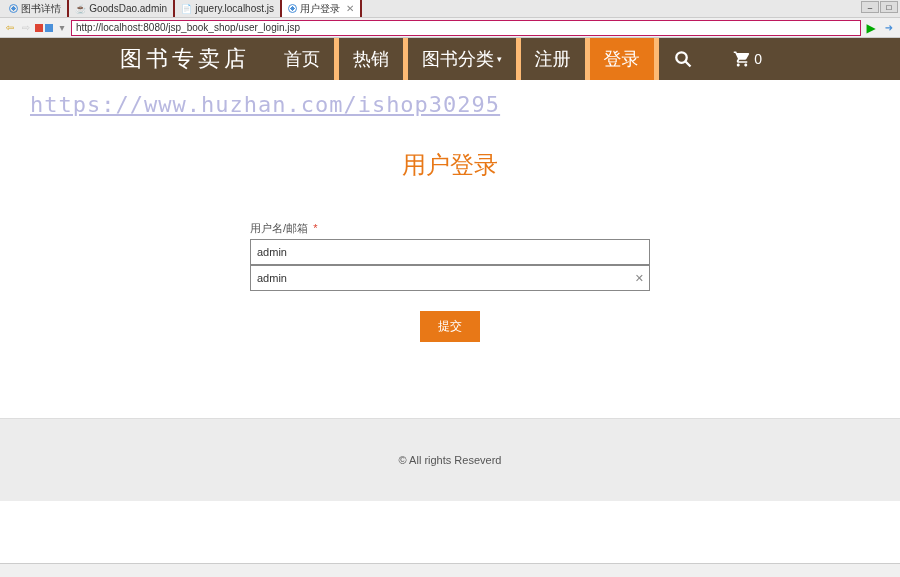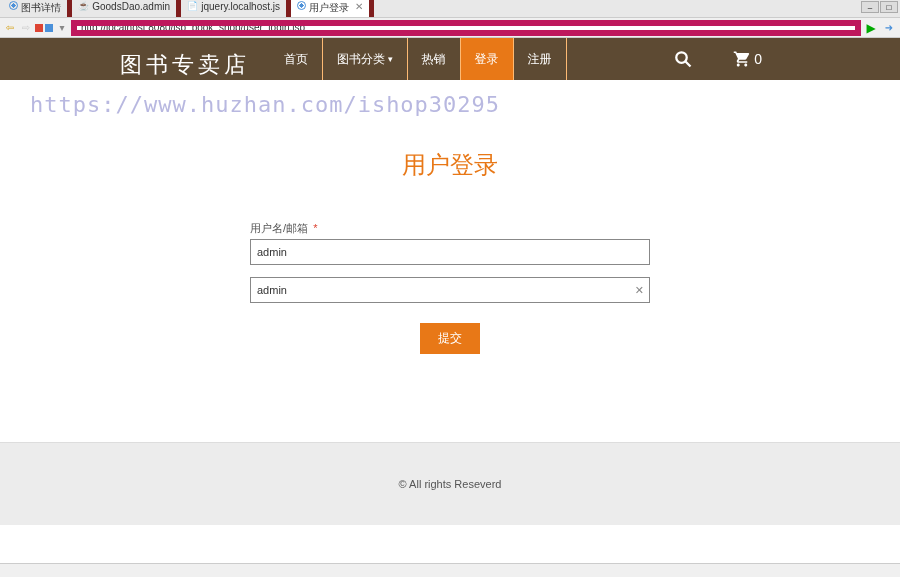--- a/index.html
+++ b/index.html
@@ -7,7 +7,7 @@
     
     
     .browser-tabs { background: #e8e8e8; height: 18px; border-bottom: 1px solid #ccc; display: flex; align-items: center; padding-left: 3px; }
-    .tab { display: flex; align-items: flex-start; padding: 1px 6px; font-size: 10px; color: #333; border-right: 5px solid #7f1d1d; height: 100%; gap: 3px; }
+    .tab { display: flex; align-items: center; padding: 1px 6px; font-size: 10px; color: #333; border-right: 2px solid #7f1d1d; height: 100%; gap: 3px; }
     .tab.active { background: #fff; }
     .globe-icon { background: radial-gradient(circle, #4a90d9 40%, transparent 45%); border: 1px solid #4a90d9; border-radius: 50%; width: 9px; height: 9px; }
     .java-icon { color: #5b8fc7; font-size: 9px; }

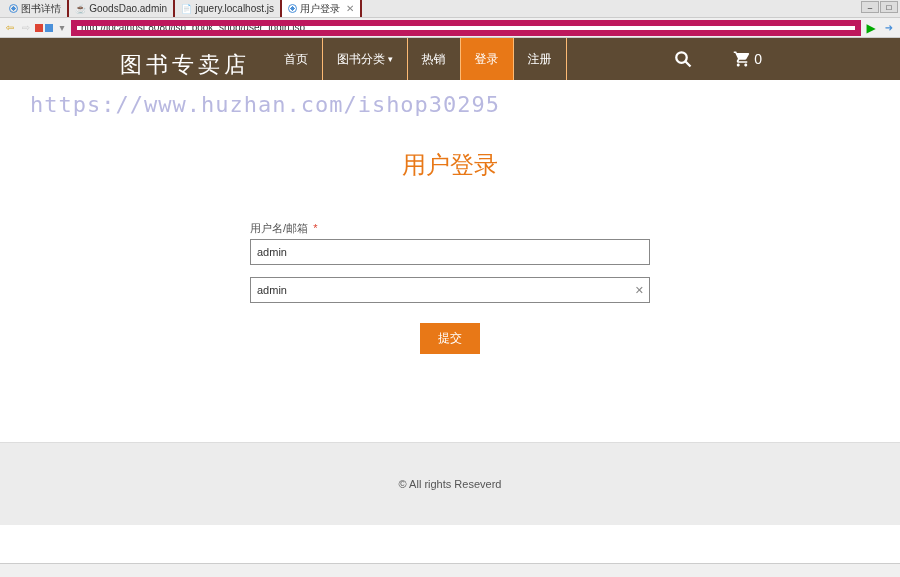--- a/index.html
+++ b/index.html
@@ -20,7 +20,7 @@
     .nav-fwd { color: #ccc; }
     .nav-stop { color: #d43; width: 8px; height: 8px; background: #d43; }
     .nav-square { width: 8px; height: 8px; background: #4a90d9; }
-    .url-input { flex: 1; height: 16px; border: 6px solid #be185d; background: #fff; font-size: 10px; padding: 0 4px; color: #333; }
+    .url-input { flex: 1; height: 16px; border: 1px solid #be185d; background: #fff; font-size: 10px; padding: 0 4px; color: #333; }
     .go-btn { width: 16px; height: 16px; color: #0a0; display: flex; align-items: center; justify-content: center; }
     .goto-btn { width: 16px; height: 16px; color: #4a90d9; display: flex; align-items: center; justify-content: center; font-size: 10px; }
     

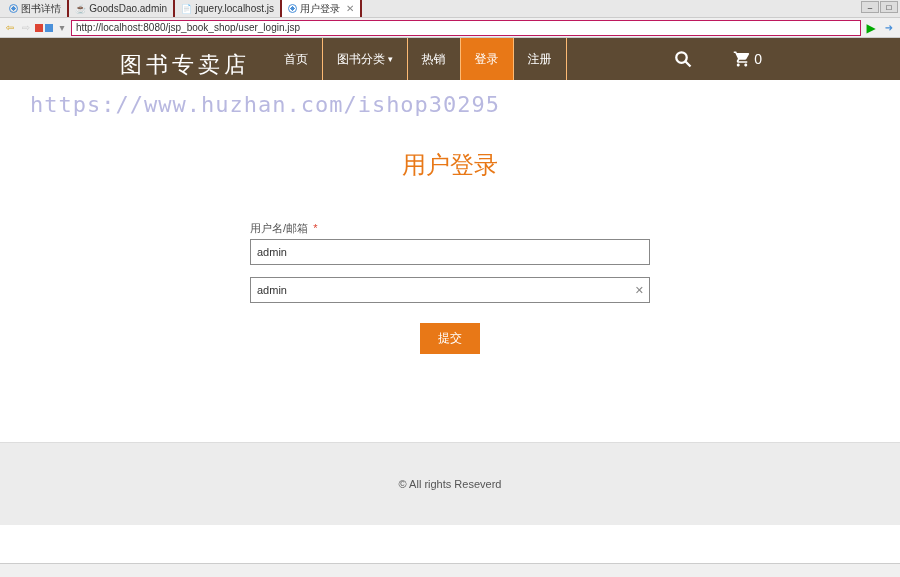--- a/index.html
+++ b/index.html
@@ -26,7 +26,7 @@
     
     
     .page { background: #fff; }
-    .header-bar { background: #5d4a33; height: 42px; display: flex; align-items: flex-end; padding: 0 0 0 120px; }
+    .header-bar { background: #5d4a33; height: 42px; display: flex; align-items: center; padding: 0 0 0 120px; }
     .logo { color: #fff; font-size: 22px; font-family: "SimSun", serif; letter-spacing: 4px; margin-right: 20px; }
     .nav-menu { display: flex; height: 100%; }
     .nav-item { color: #fff; font-size: 12px; padding: 0 14px; display: flex; align-items: center; border-right: 1px solid #fdba74; cursor: pointer; }

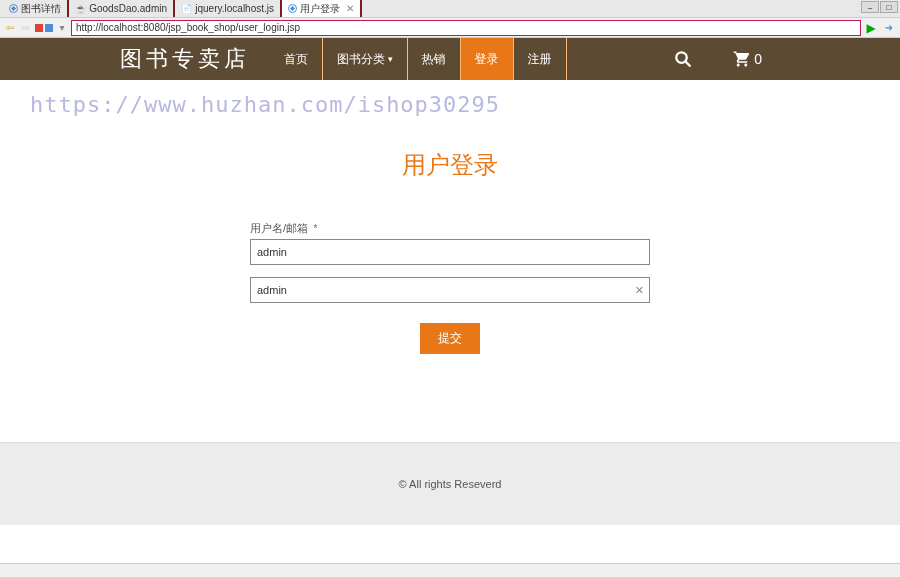--- a/index.html
+++ b/index.html
@@ -29,7 +29,7 @@
     .header-bar { background: #5d4a33; height: 42px; display: flex; align-items: center; padding: 0 0 0 120px; }
     .logo { color: #fff; font-size: 22px; font-family: "SimSun", serif; letter-spacing: 4px; margin-right: 20px; }
     .nav-menu { display: flex; height: 100%; }
-    .nav-item { color: #fff; font-size: 12px; padding: 0 14px; display: flex; align-items: center; border-right: 1px solid #fdba74; cursor: pointer; }
+    .nav-item { color: #fff; font-size: 18px; padding: 0 14px; display: flex; align-items: center; border-right: 5px solid #fdba74; cursor: pointer; }
     .nav-item.dropdown::after { content: "▾"; margin-left: 3px; font-size: 9px; }
     .nav-item.active { background: #e87817; }
     .header-right { margin-left: auto; display: flex; align-items: center; gap: 20px; padding-right: 130px; height: 100%; }

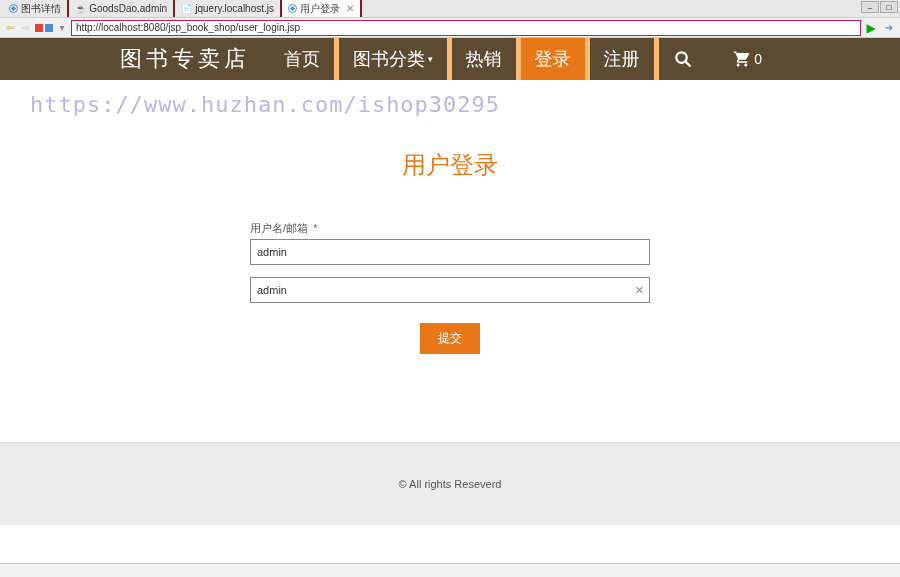--- a/index.html
+++ b/index.html
@@ -102,8 +102,8 @@
     <div class="logo">图书专卖店</div>
     <div class="nav-menu">
       <div class="nav-item">首页</div>
+      <div class="nav-item">热销</div>
       <div class="nav-item dropdown">图书分类</div>
-      <div class="nav-item">热销</div>
       <div class="nav-item active">登录</div>
       <div class="nav-item">注册</div>
     </div>

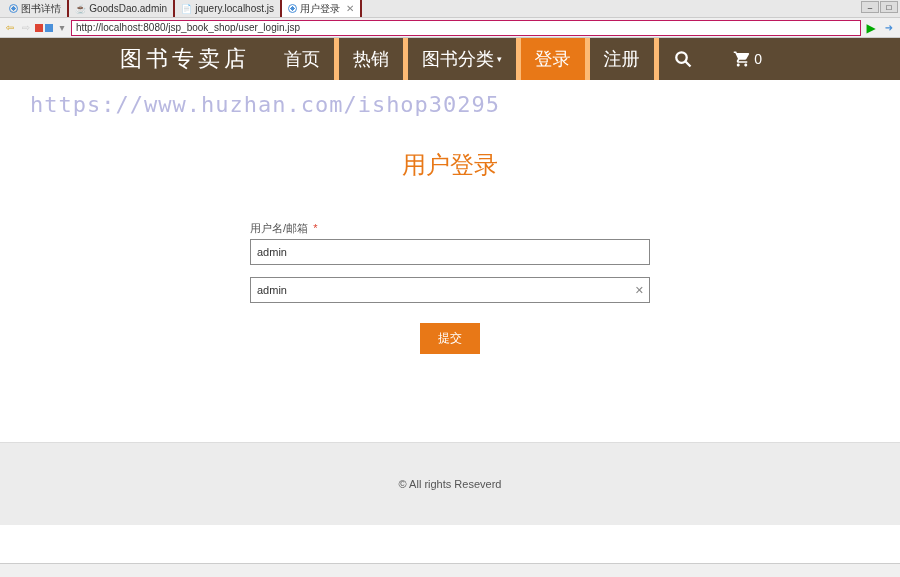--- a/index.html
+++ b/index.html
@@ -104,8 +104,8 @@
       <div class="nav-item">首页</div>
       <div class="nav-item">热销</div>
       <div class="nav-item dropdown">图书分类</div>
+      <div class="nav-item">注册</div>
       <div class="nav-item active">登录</div>
-      <div class="nav-item">注册</div>
     </div>
     <div class="header-right">
       <div class="search-icon-wrap">

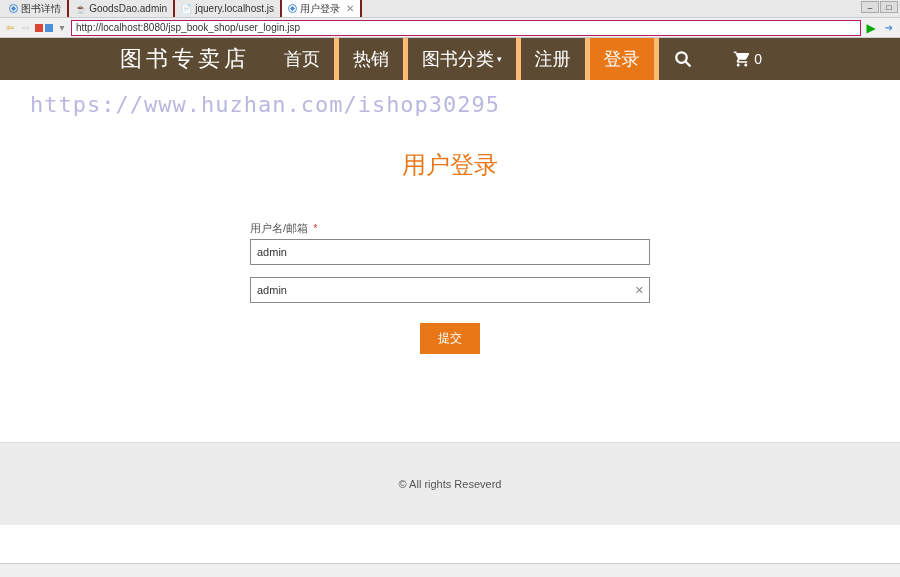--- a/index.html
+++ b/index.html
@@ -38,7 +38,7 @@
     .cart-icon { font-size: 18px; }
     .cart-count { font-size: 14px; }
     
-    .watermark { color: #b8b8e0; font-size: 22px; font-family: monospace; padding: 12px 30px; letter-spacing: 1px; }
+    .watermark { color: #b8b8e0; font-size: 22px; font-family: monospace; padding: 12px 30px; letter-spacing: 1px; text-decoration: underline; }
     
     .login-container { max-width: 640px; margin: 0 auto; padding: 20px 0 60px; }
     .login-title { text-align: center; color: #e87817; font-size: 24px; font-weight: normal; margin-bottom: 40px; }

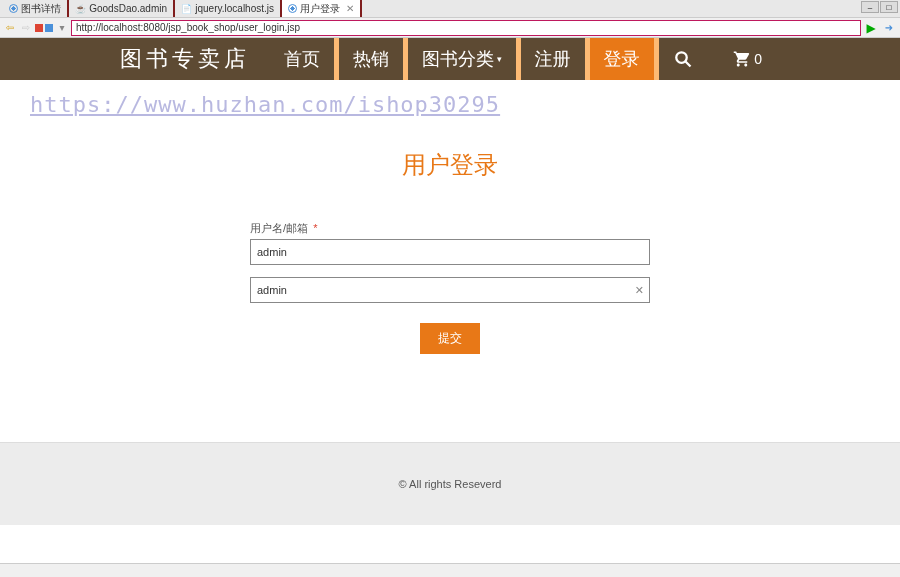--- a/index.html
+++ b/index.html
@@ -43,7 +43,7 @@
     .login-container { max-width: 640px; margin: 0 auto; padding: 20px 0 60px; }
     .login-title { text-align: center; color: #e87817; font-size: 24px; font-weight: normal; margin-bottom: 40px; }
     .form-wrap { padding: 0 120px; }
-    .form-group { margin-bottom: 12px; }
+    .form-group { }
     .form-label { font-size: 11px; color: #555; display: block; margin-bottom: 3px; }
     .form-label .req { color: #d43; margin-left: 2px; }
     .form-input { width: 100%; height: 26px; border: 1px solid #888; padding: 0 6px; font-size: 11px; color: #333; }

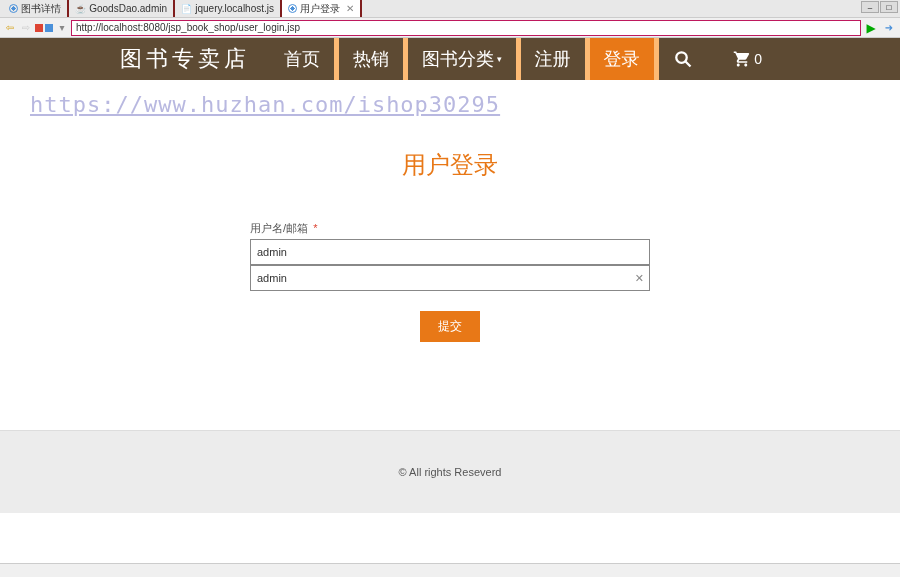--- a/index.html
+++ b/index.html
@@ -52,7 +52,7 @@
     .submit-row { text-align: center; margin-top: 20px; }
     .submit-btn { background: #e87817; color: #fff; border: none; padding: 7px 18px; font-size: 12px; cursor: pointer; }
     
-    .footer { background: #ececec; text-align: center; padding: 35px 0; color: #555; font-size: 11px; margin-top: 28px; border-top: 1px solid #ddd; }
+    .footer { background: #ececec; text-align: center; padding: 35px 0; color: #555; font-size: 11px; margin-top: 16px; border-top: 1px solid #ddd; }
     
     .bottom-status { position: fixed; bottom: 0; left: 0; right: 0; height: 14px; background: #f0f0f0; border-top: 1px solid #ccc; }
     

